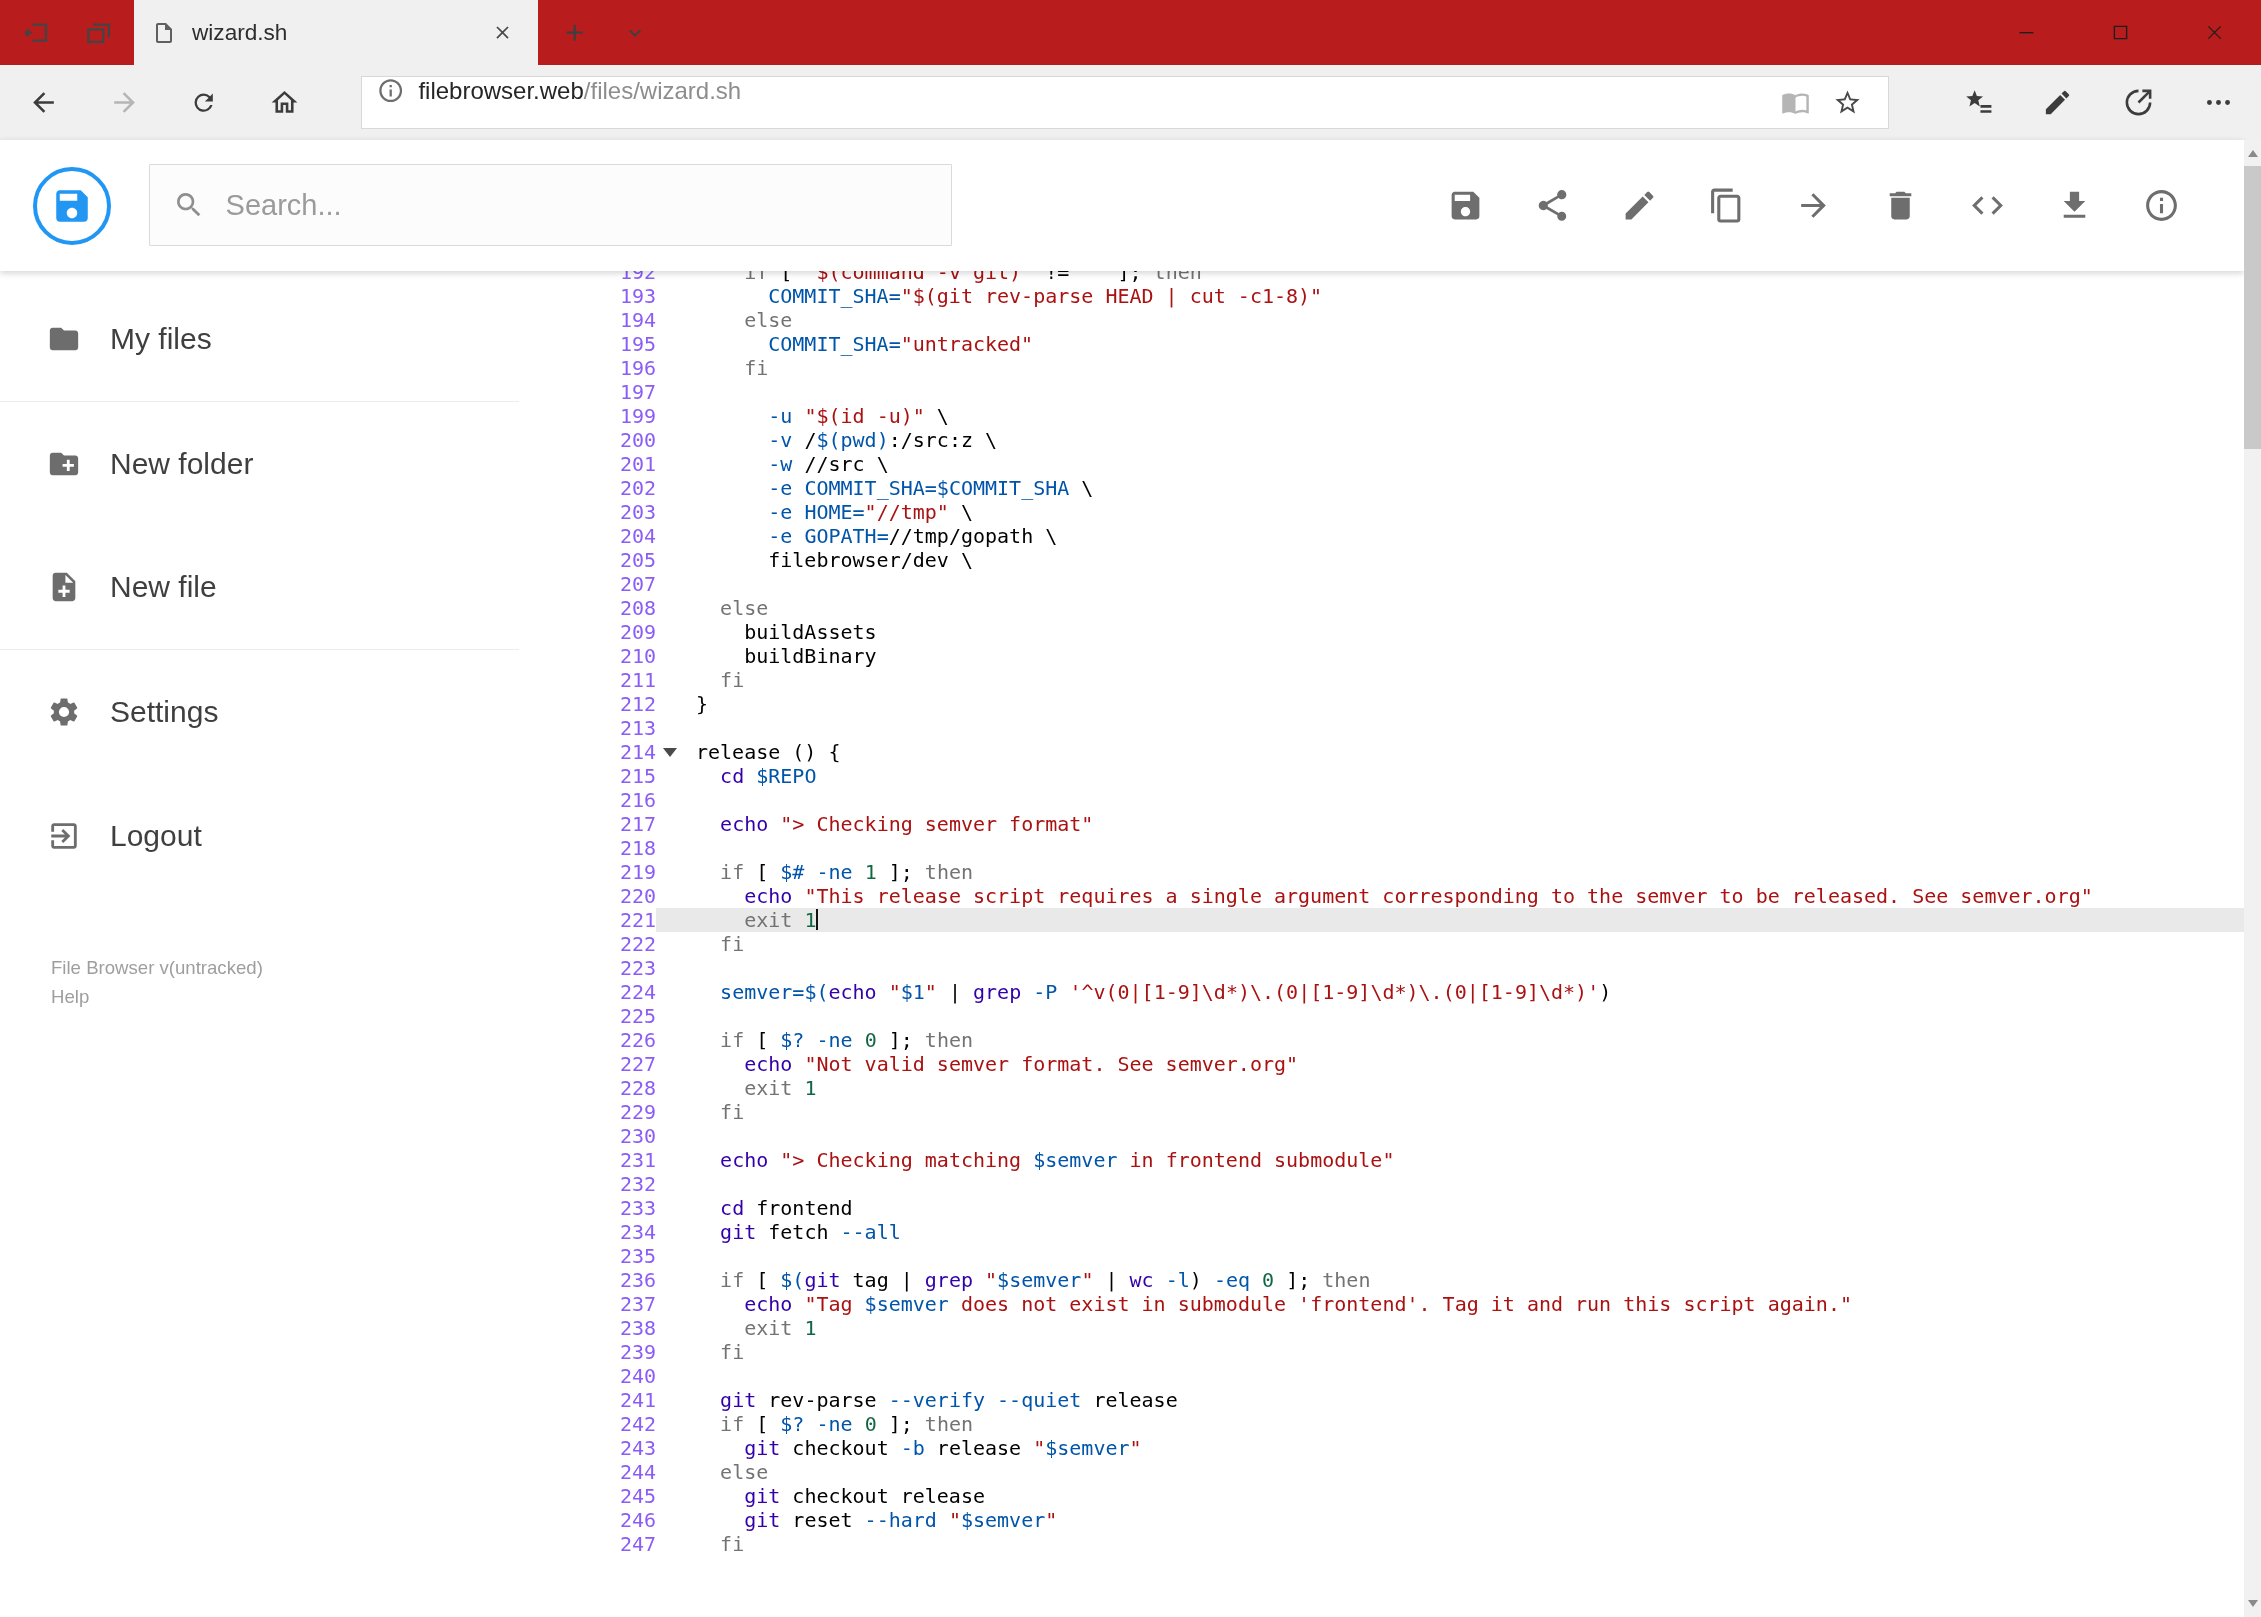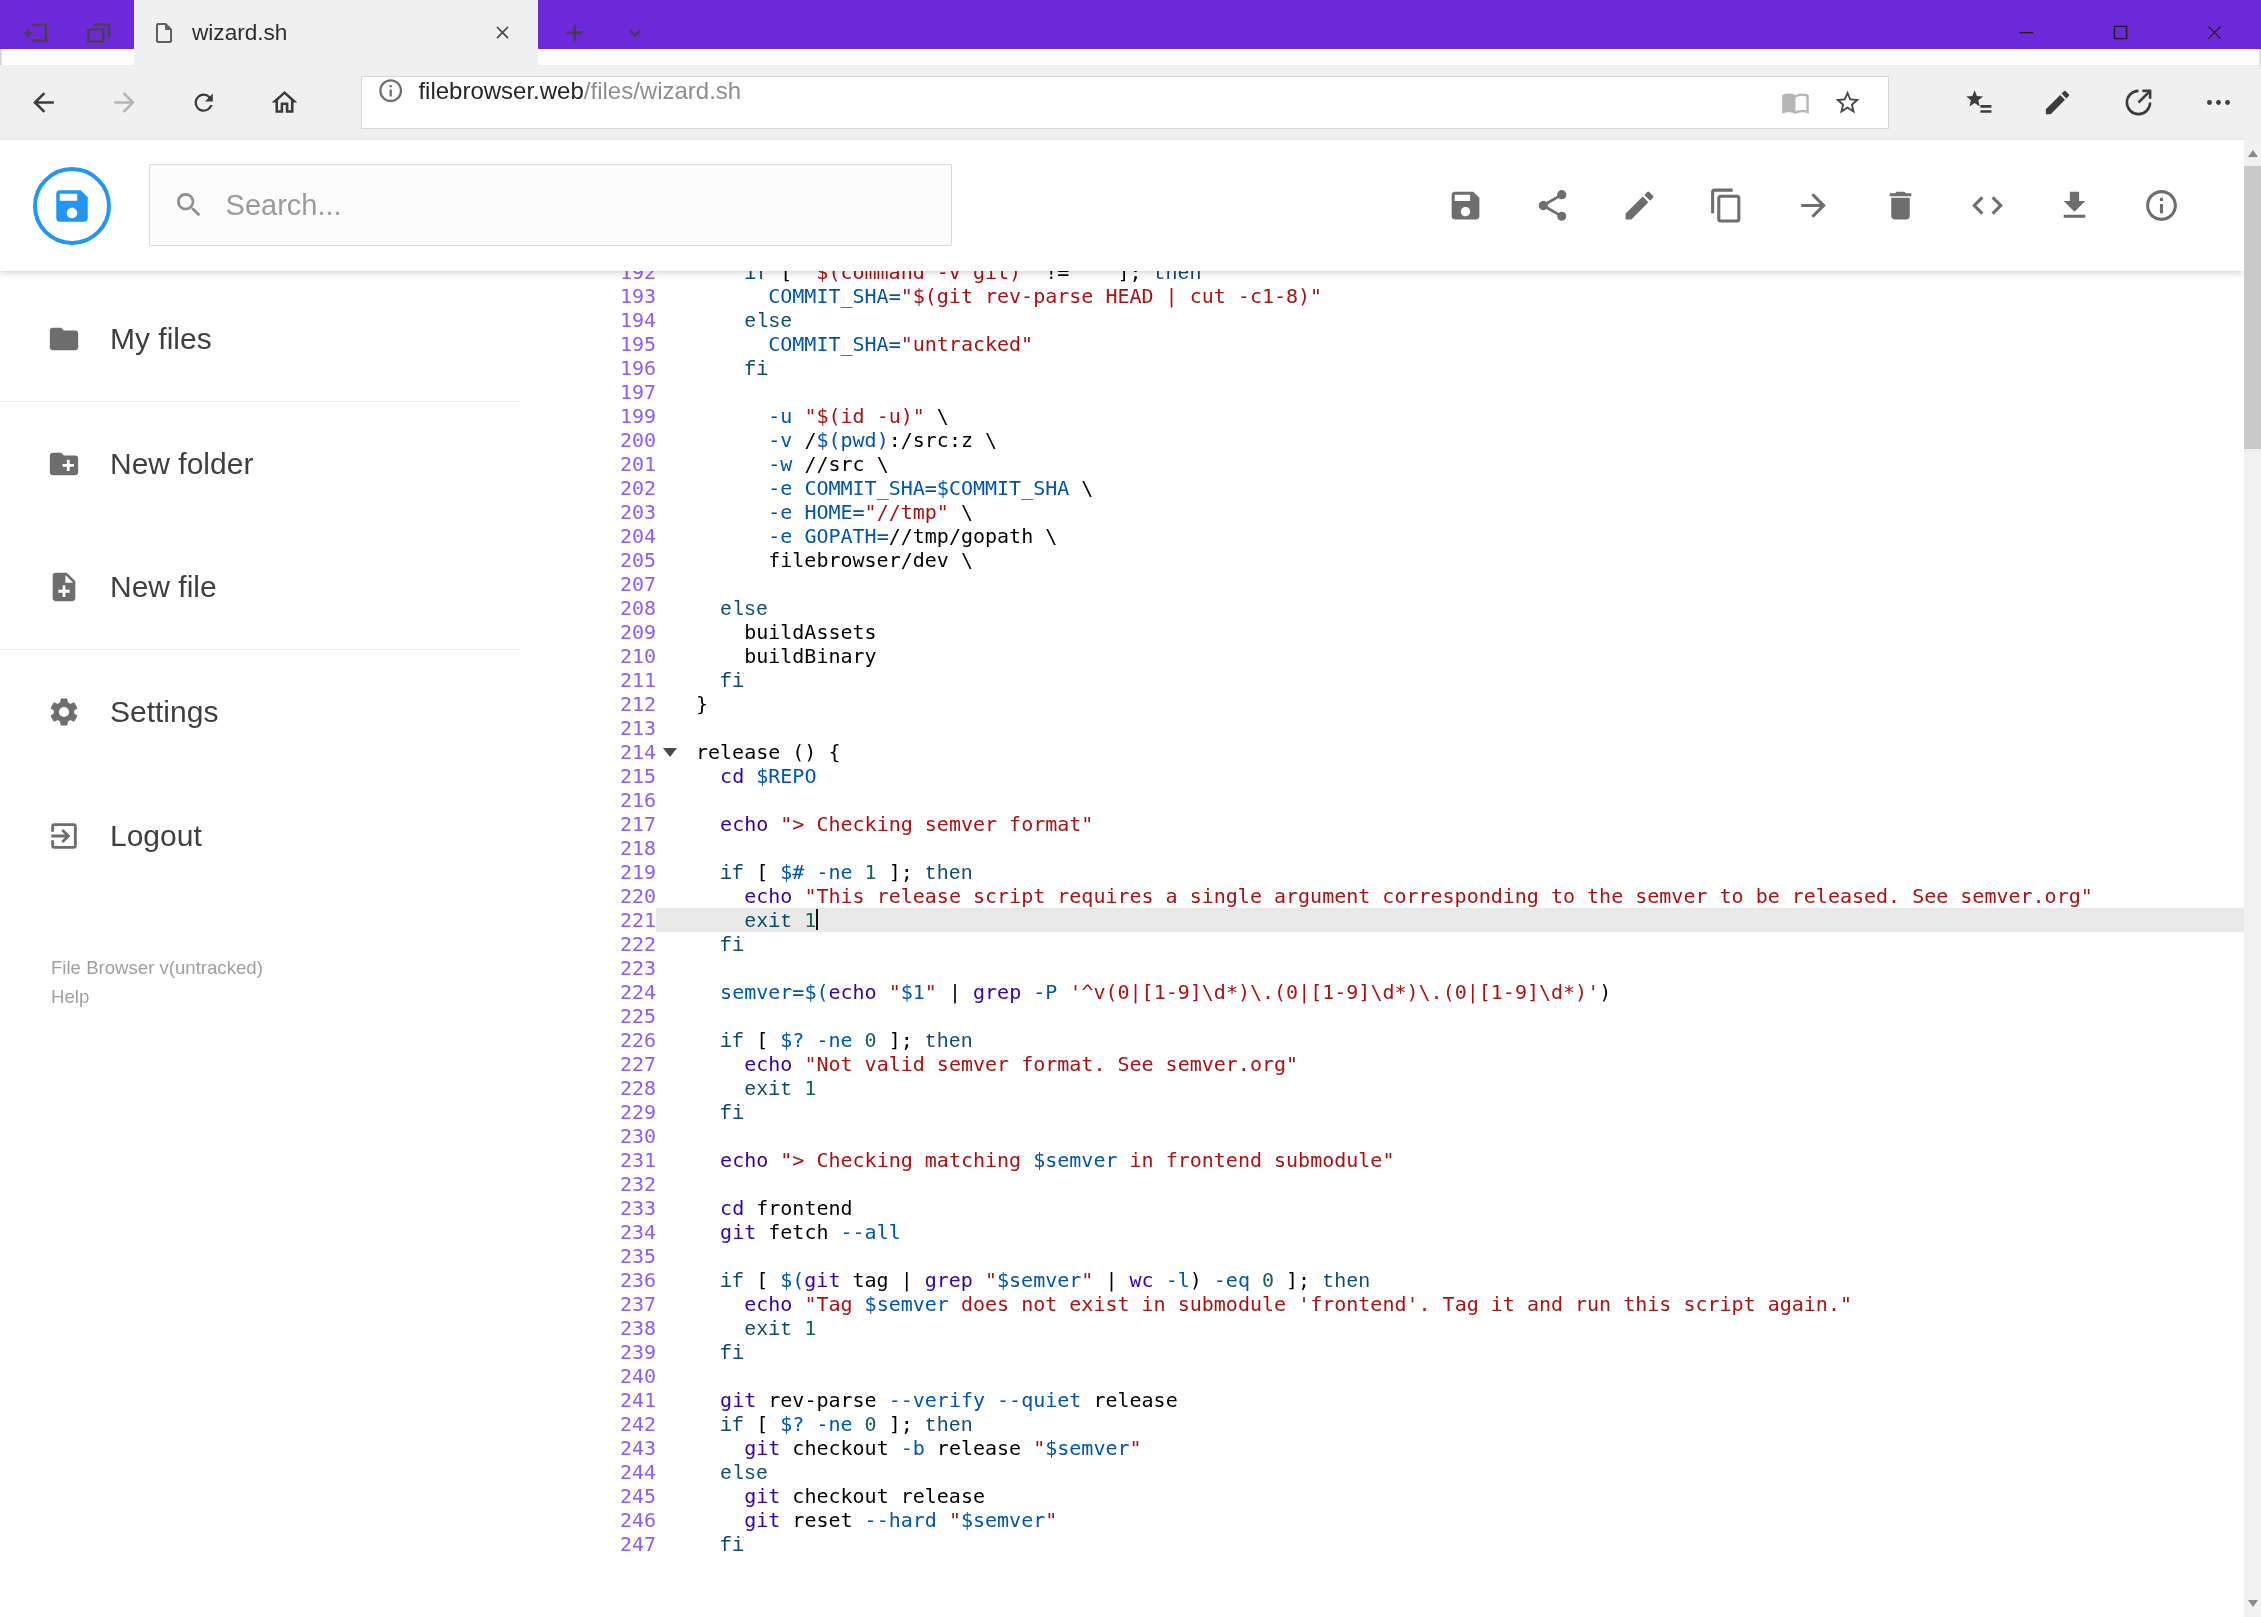--- a/index.html
+++ b/index.html
@@ -8,7 +8,7 @@
   .window { position:absolute; inset:0; box-shadow: inset 0 0 0 1.6px rgba(0,0,0,0.18); }
 
   
-  .tabstrip { position:absolute; left:0; top:0; width:2261px; height:49px; background:#6d28d9; }
+  .tabstrip { position:absolute; left:0; top:0; width:2261px; height:65px; background:#b91c1c; }
   .strip-btn { position:absolute; top:0; width:61px; height:65px; border:0; background:transparent;
                display:flex; align-items:center; justify-content:center; color:#444; cursor:pointer; }
   .strip-btn svg { width:27.4px; height:27.4px; }

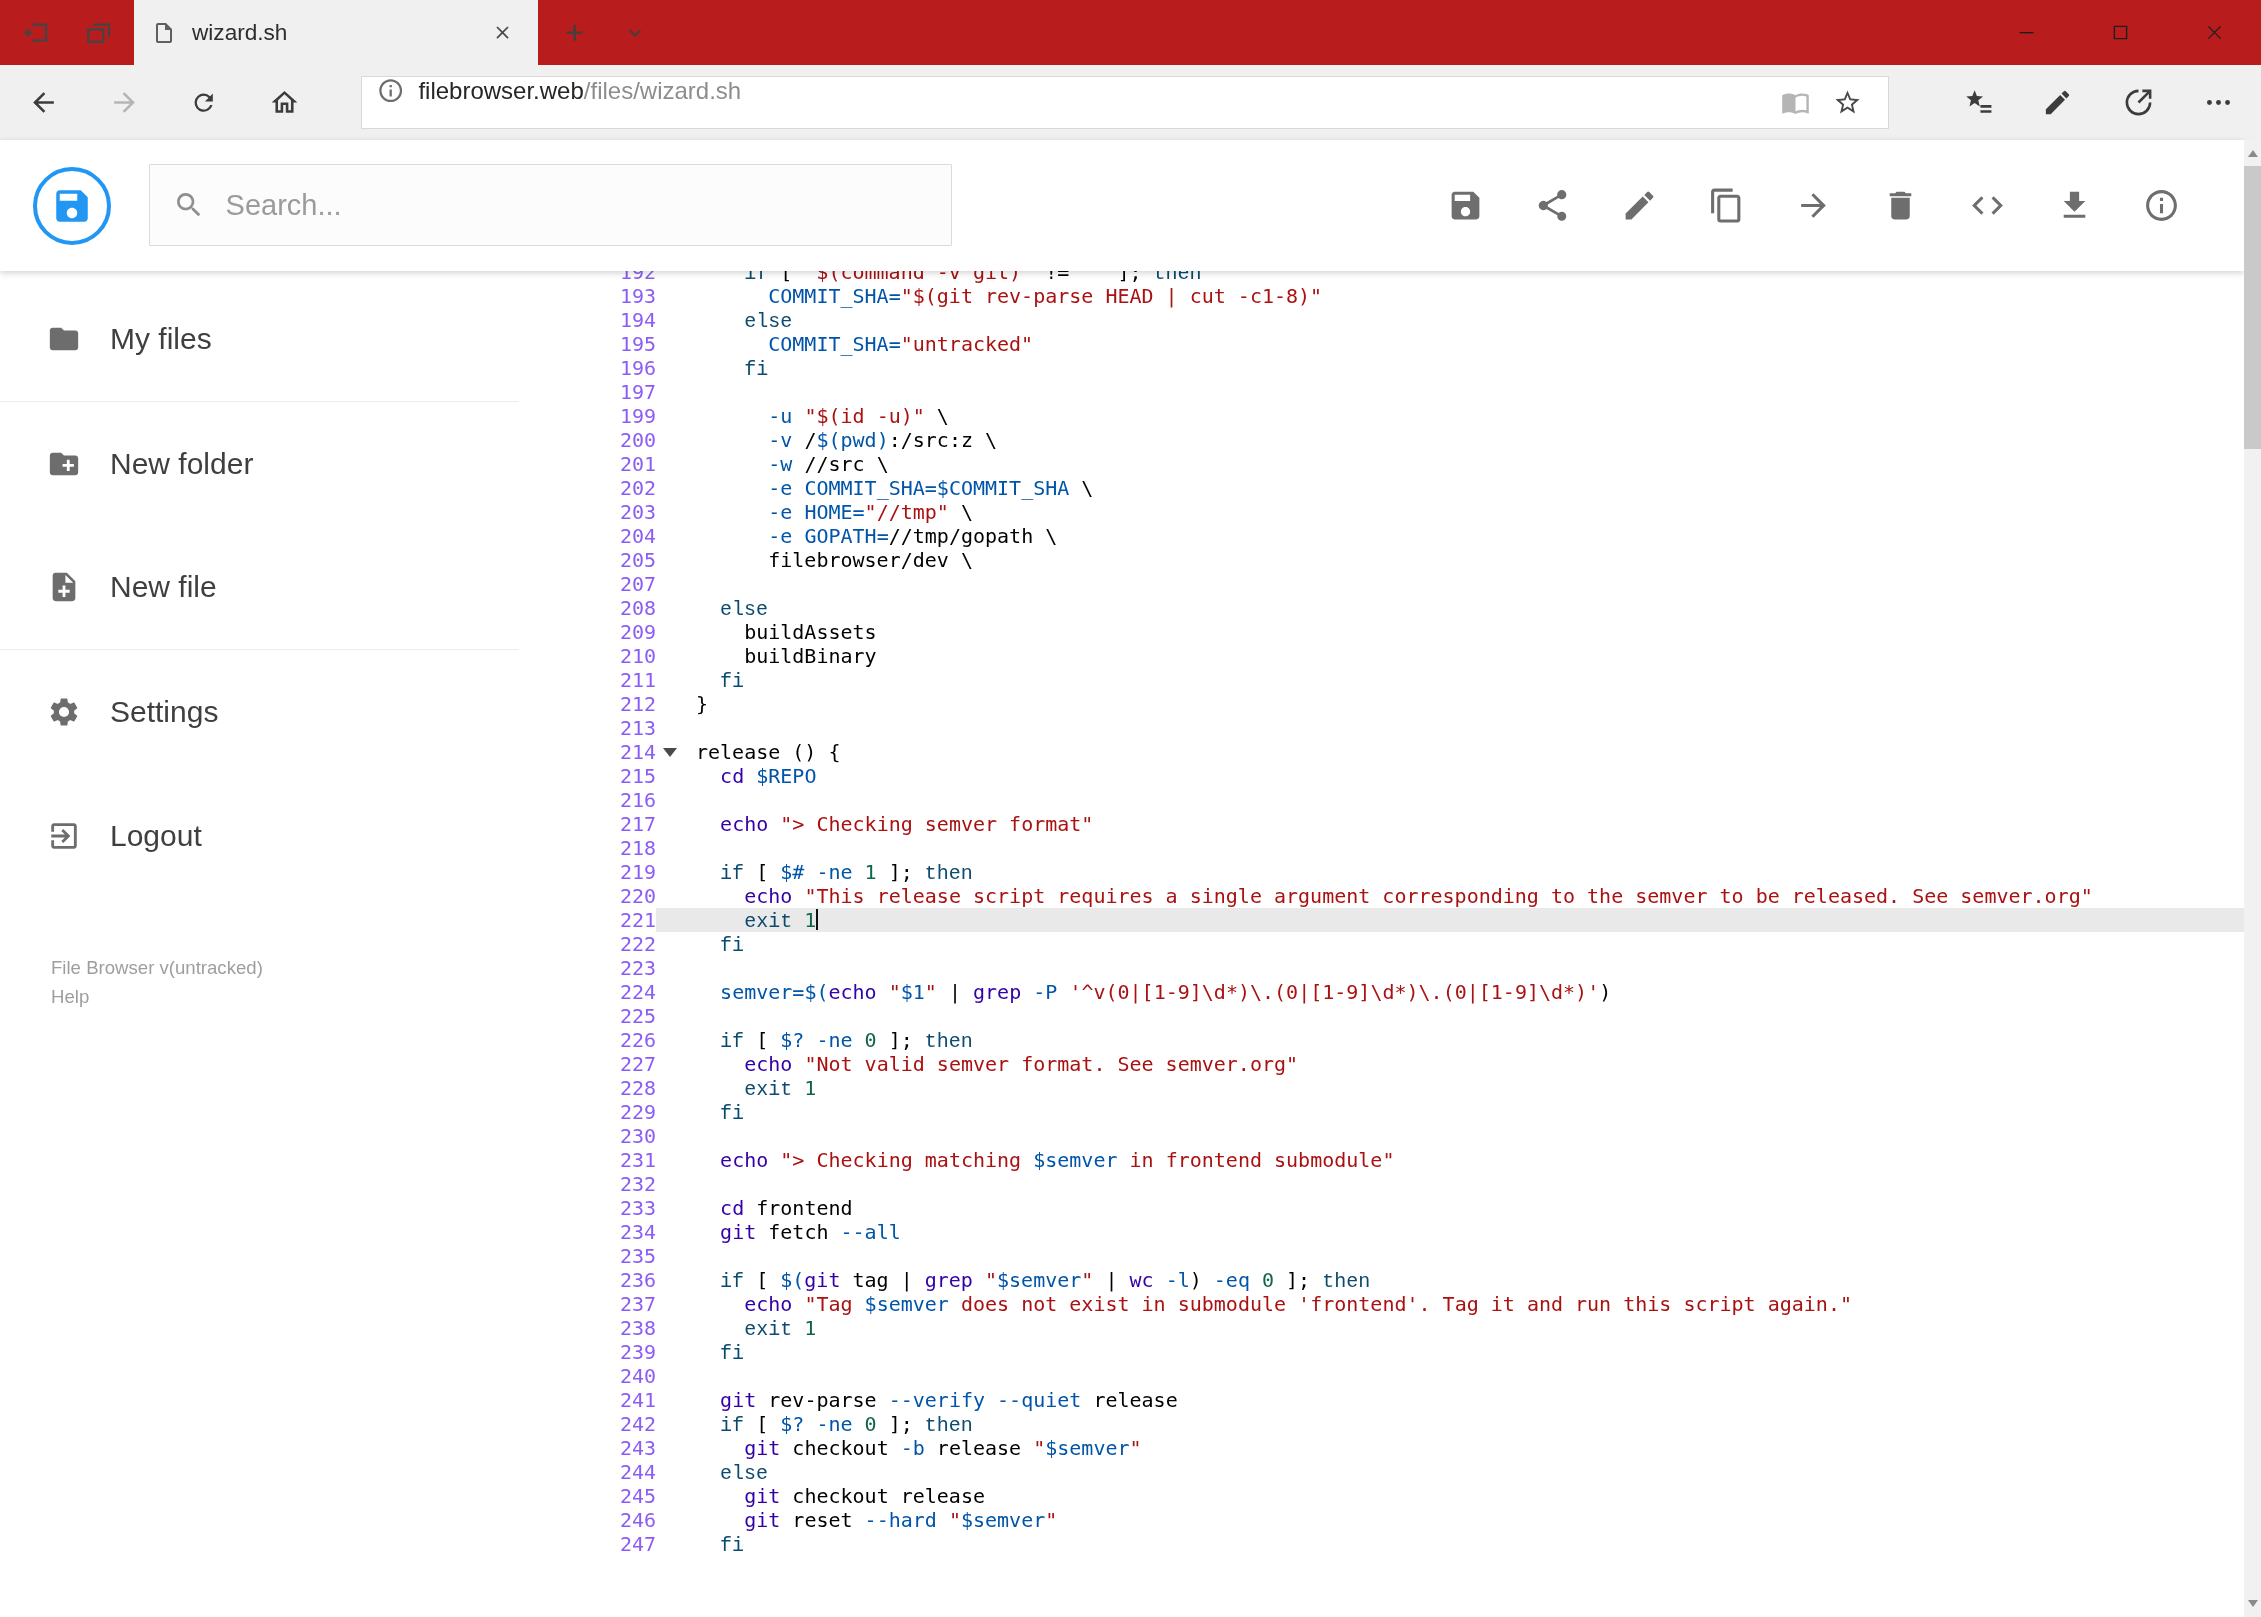--- a/index.html
+++ b/index.html
@@ -104,7 +104,7 @@
   .fold { position:absolute; left:144px; top:8px; width:0; height:0; border-left:7.3px solid transparent;
           border-right:7.3px solid transparent; border-top:9.7px solid #4a4a4a; cursor:pointer; }
   .t-pl { color:#000000; }
-  .t-kw { color:#0c4a6e;font-family:Liberation Mono, monospace; }
+  .t-kw { color:#737373; }
   .t-bi { color:#3300aa; }
   .t-df { color:#0055aa; }
   .t-at { color:#0055aa; }

